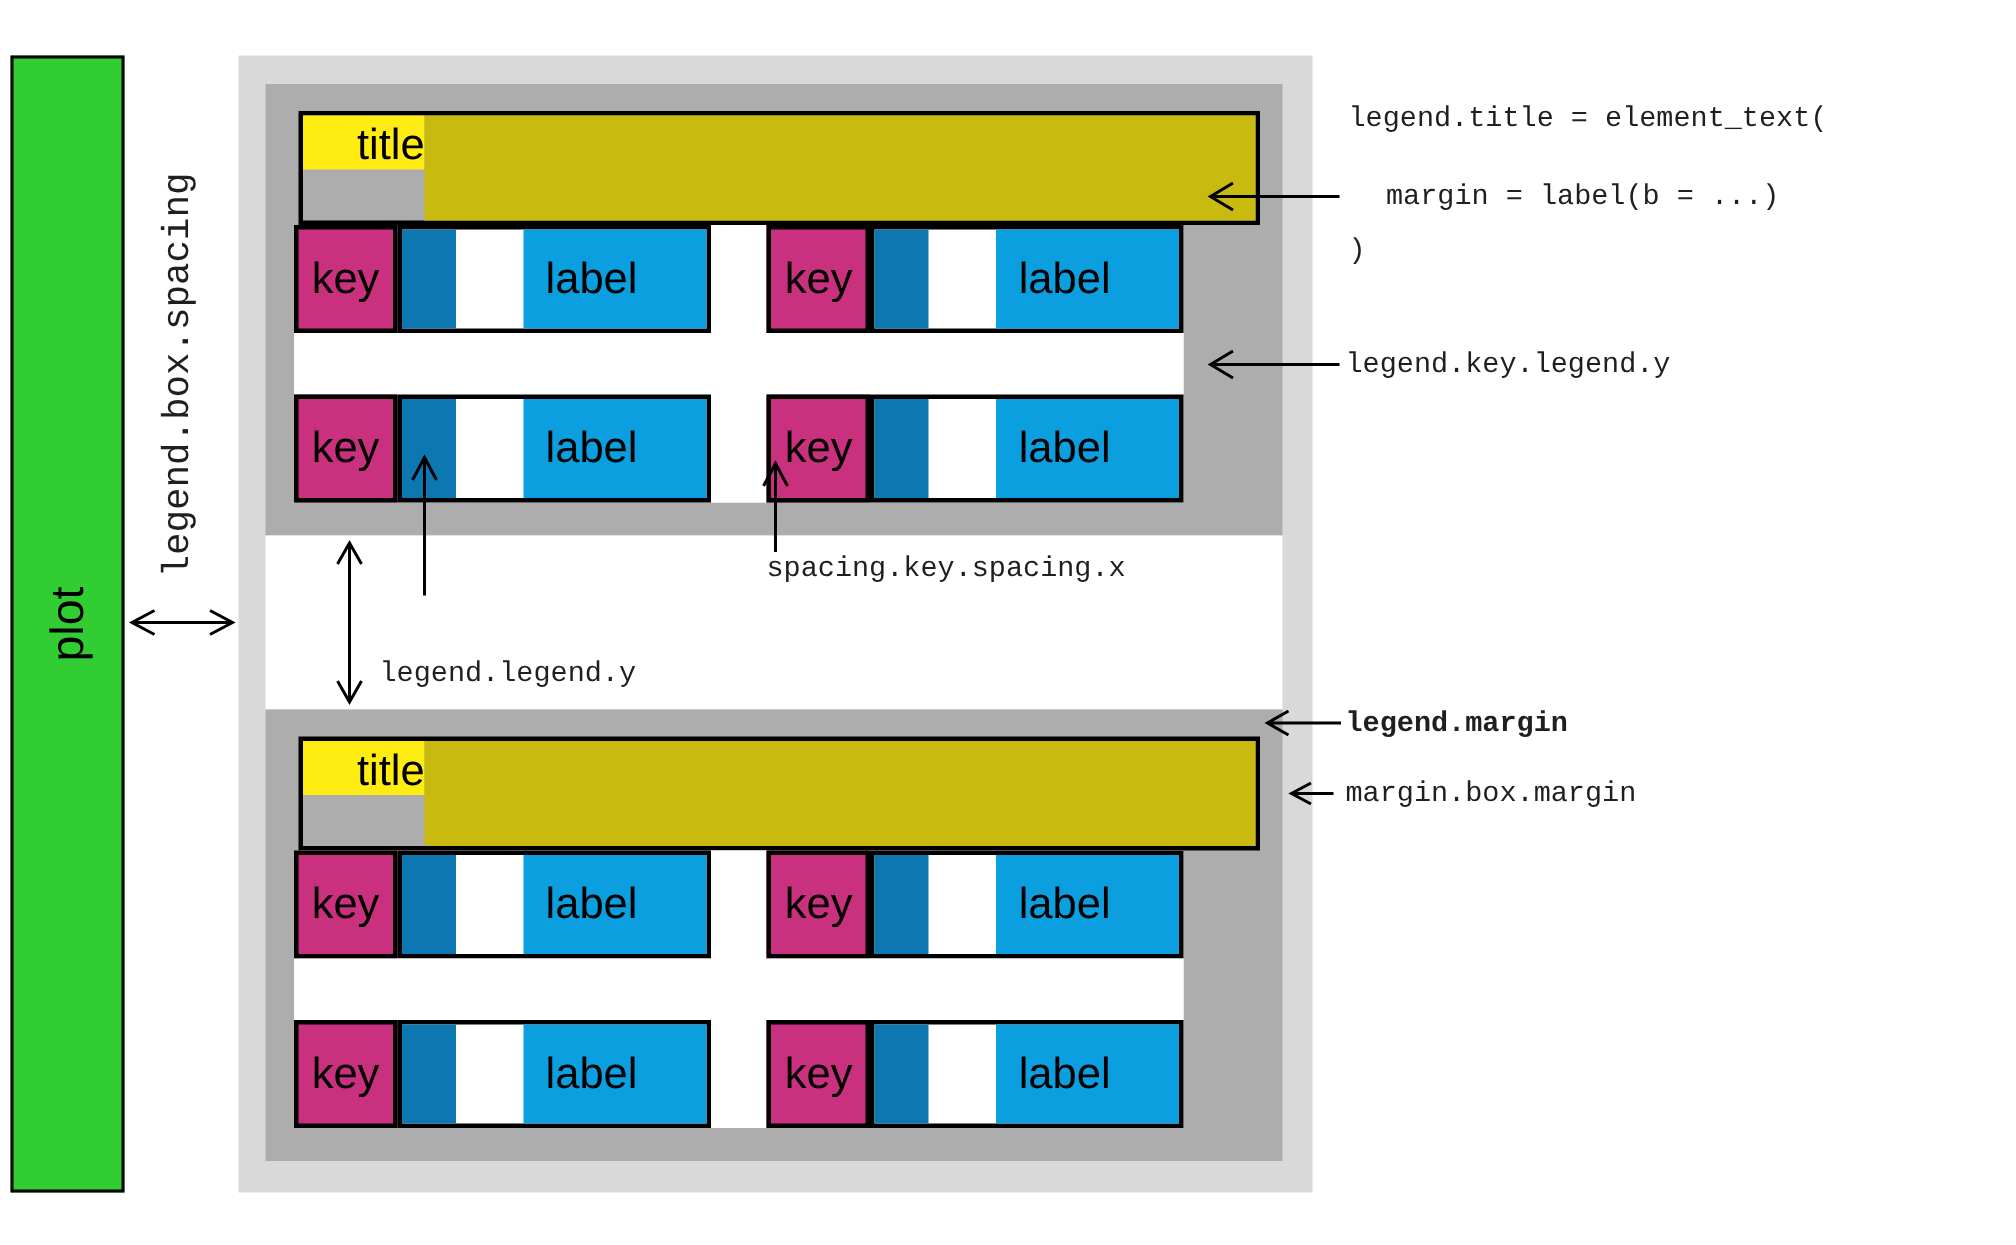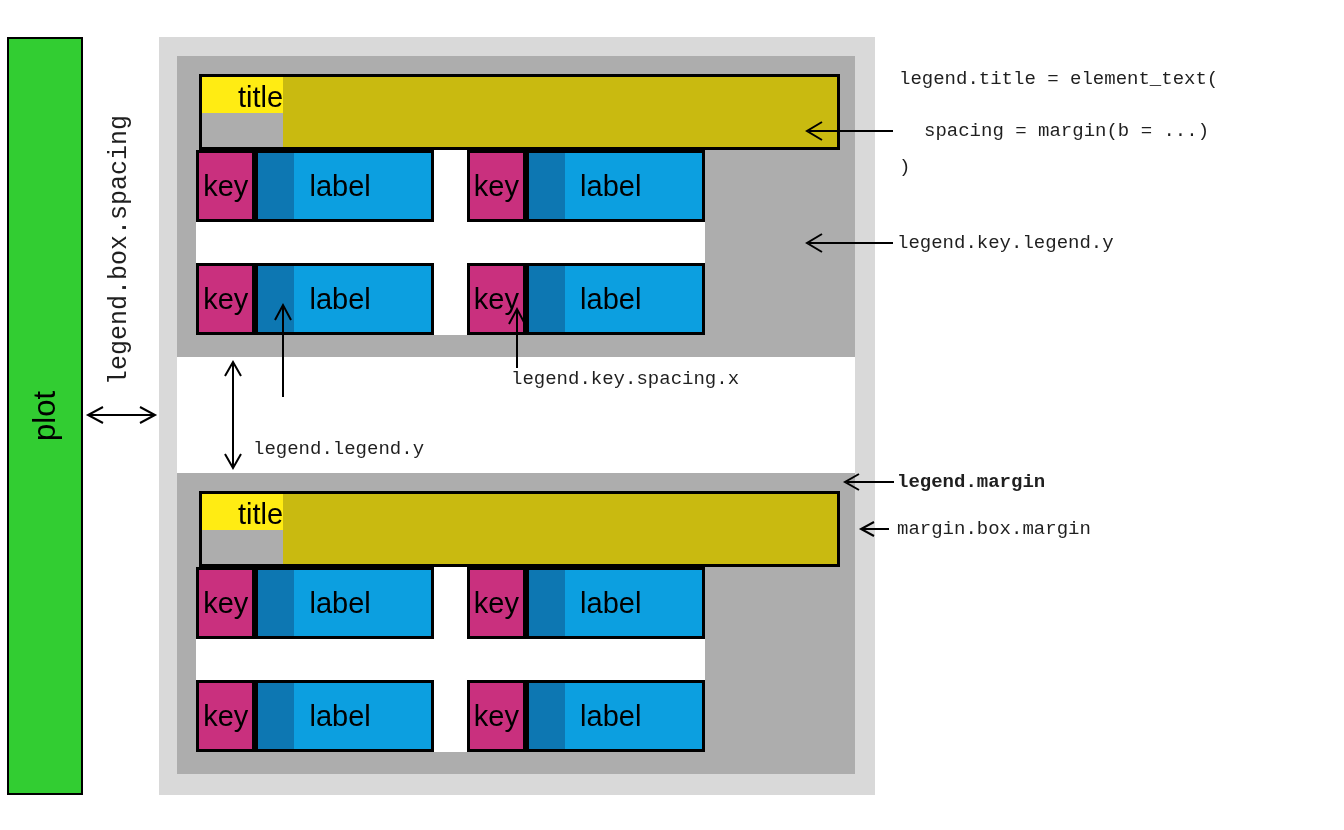--- a/index.html
+++ b/index.html
@@ -186,7 +186,7 @@
   </div>
 
   <div class="annot mono t1">legend.title = element_text(</div>
-  <div class="annot mono t2">spacing = margin(b = ...)</div>
+  <div class="annot mono t2">margin = label(b = ...)</div>
   <div class="annot mono t3">)</div>
   <div class="annot mono t4">legend.key.legend.y</div>
   <div class="annot mono t5">legend.key.spacing.x</div>

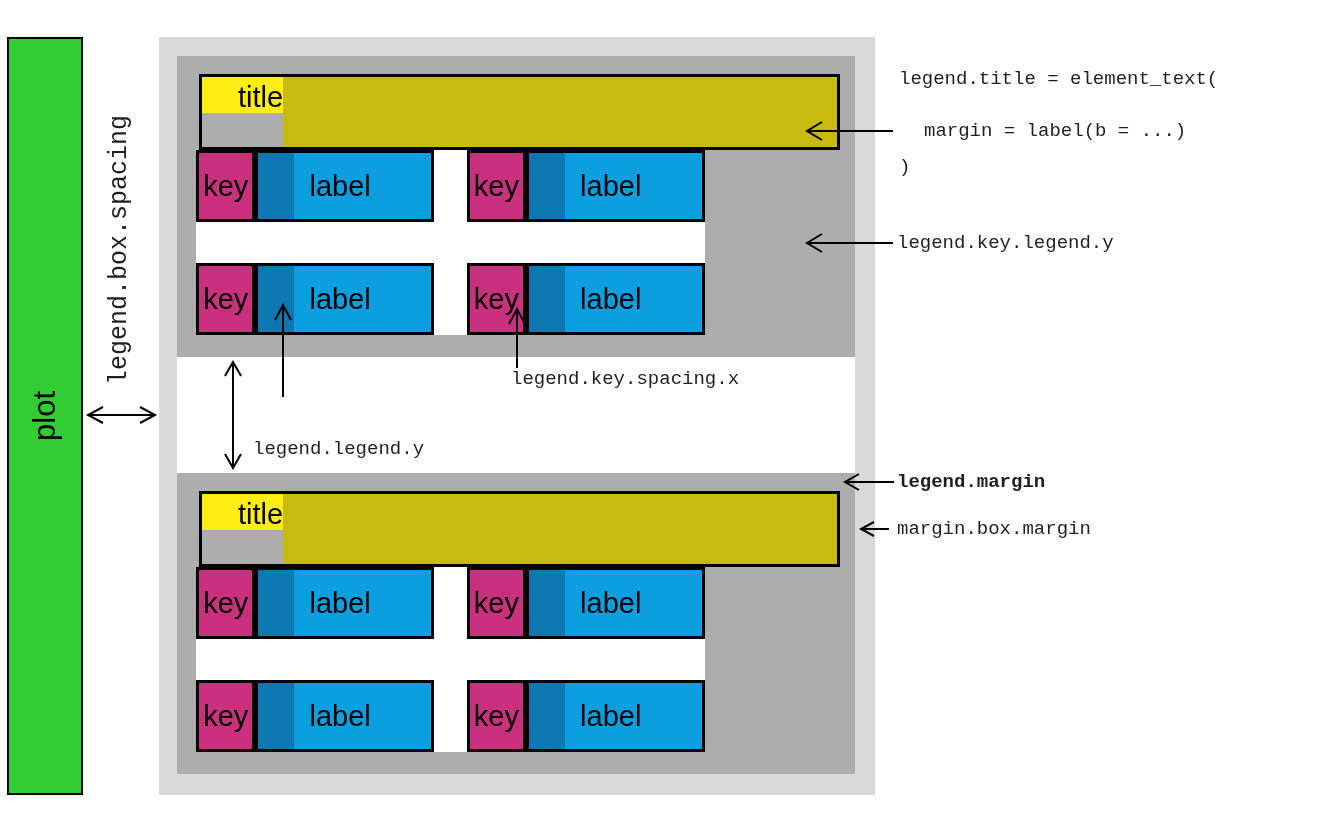--- a/index.html
+++ b/index.html
@@ -34,7 +34,7 @@
   .title-top span{font-size:29px;line-height:31px;}
   .title-bottom{flex:1;background:#c9ba10;}
 
-  .rows{position:absolute;left:19px;top:94px;width:509px;height:185px;background:#ffffff;
+  .rows{position:absolute;left:19px;top:94px;width:593px;height:185px;background:#ffffff;
         display:flex;flex-direction:column;}
   .krow{height:72px;display:flex;}
   .ygap{height:41px;background:#ffffff;}

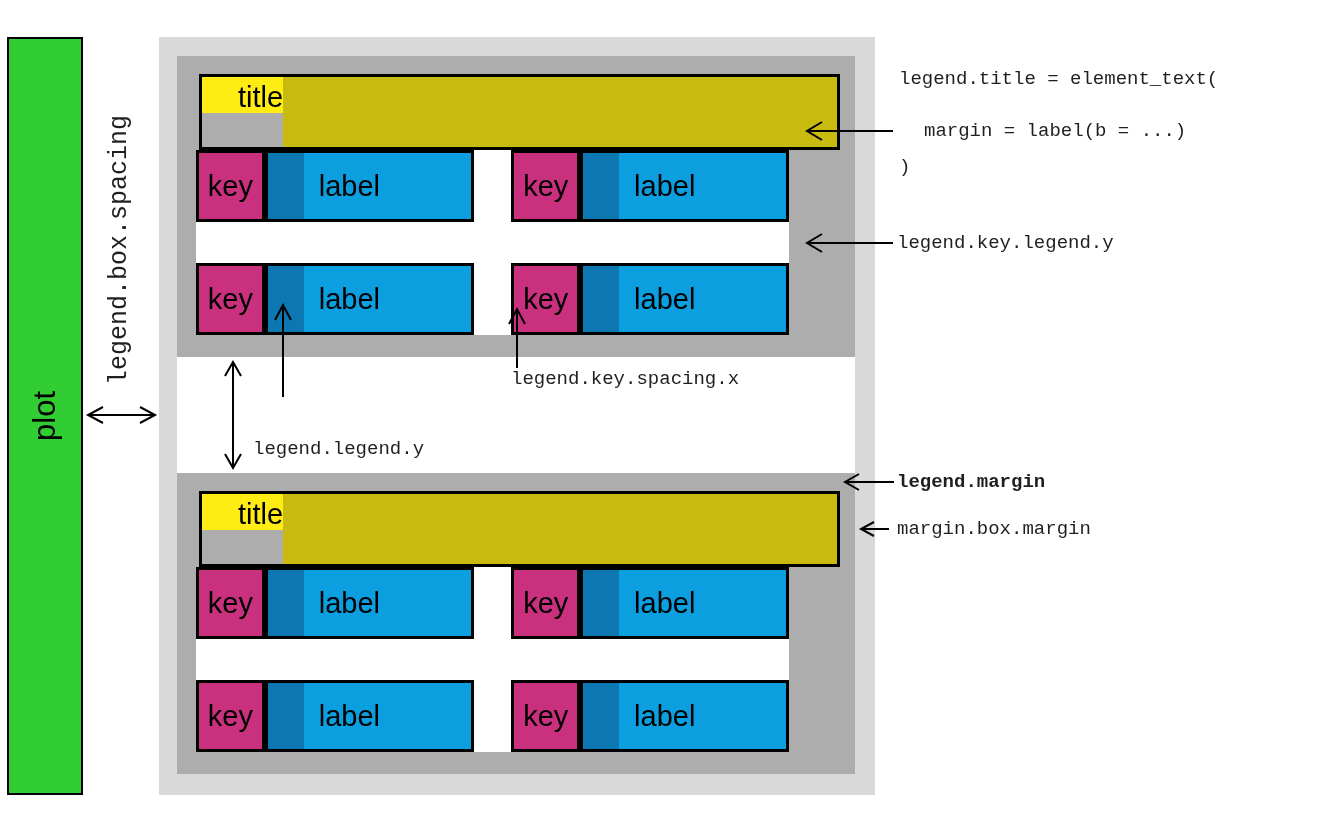--- a/index.html
+++ b/index.html
@@ -42,7 +42,7 @@
   .key{width:74px;height:72px;background:#c9307e;border:3px solid #000;box-sizing:border-box;
        display:flex;align-items:center;justify-content:center;}
   .key span{font-size:29px;}
-  .lab{width:226px;height:72px;border:3px solid #000;box-sizing:border-box;display:flex;}
+  .lab{width:226px;height:72px;border:3px solid #000;box-sizing:border-box;display:flex;gap:45px;}
   .lstrip{width:36px;background:#0d77b2;}
   .lmain{flex:1;background:#0c9fe0;display:flex;align-items:center;padding-left:15px;box-sizing:border-box;}
   .lmain span{font-size:29px;}

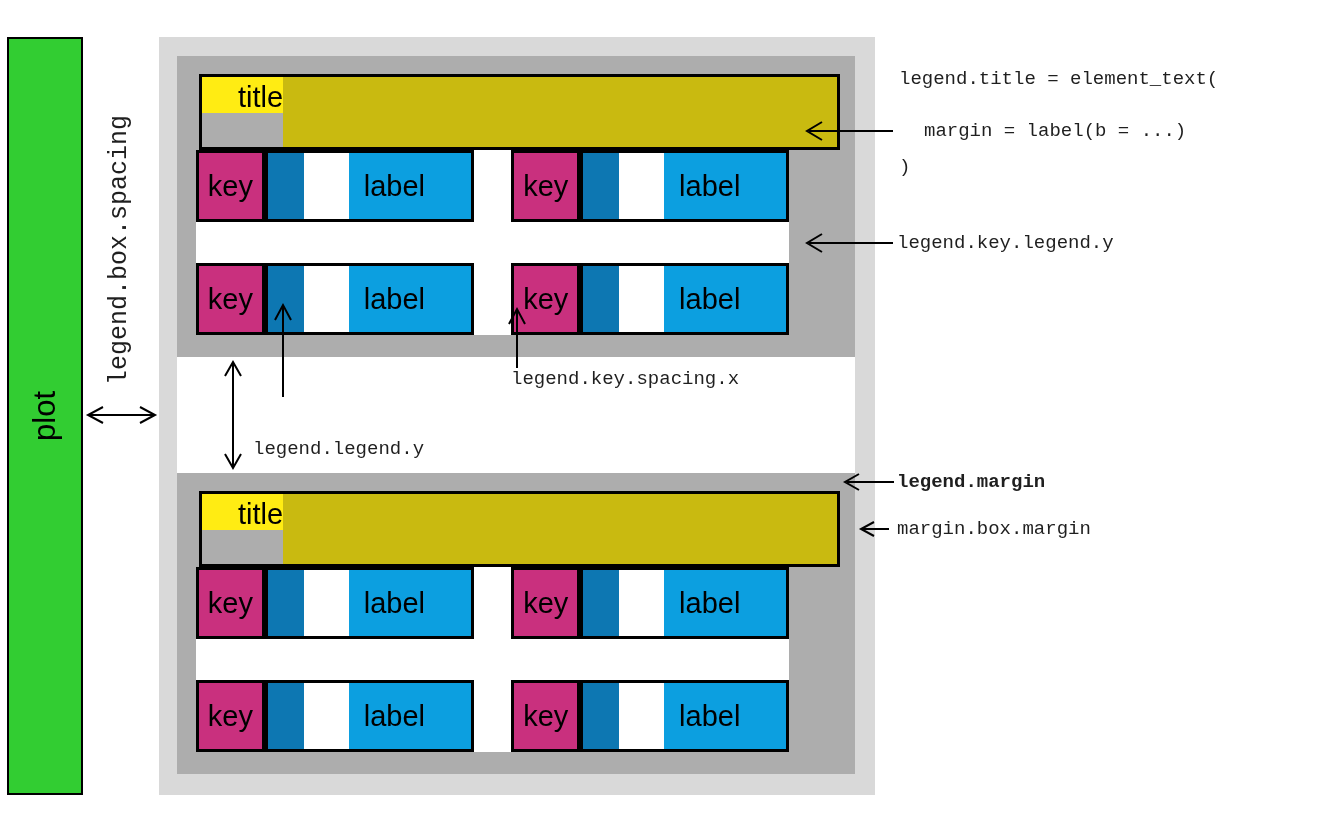--- a/index.html
+++ b/index.html
@@ -189,7 +189,7 @@
   <div class="annot mono t2">margin = label(b = ...)</div>
   <div class="annot mono t3">)</div>
   <div class="annot mono t4">legend.key.legend.y</div>
-  <div class="annot mono t5">legend.key.spacing.x</div>
+  <div class="annot mono t5">spacing.key.spacing.x</div>
   <div class="annot mono t7">legend.legend.y</div>
   <div class="annot mono t8">legend.margin</div>
   <div class="annot mono t9">margin.box.margin</div>

